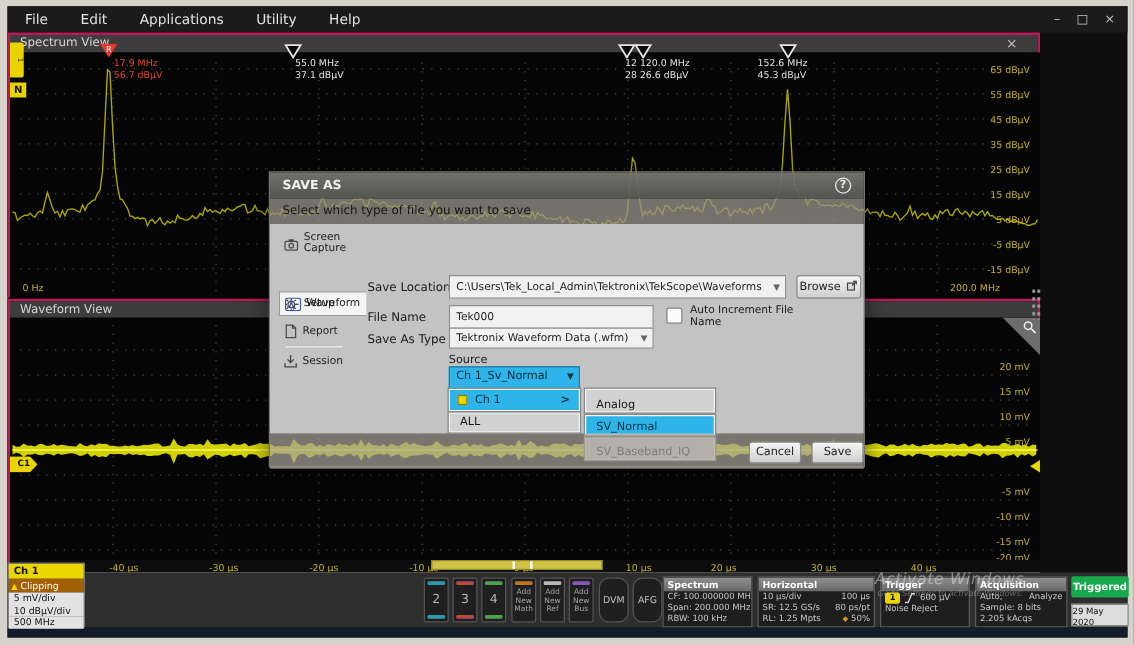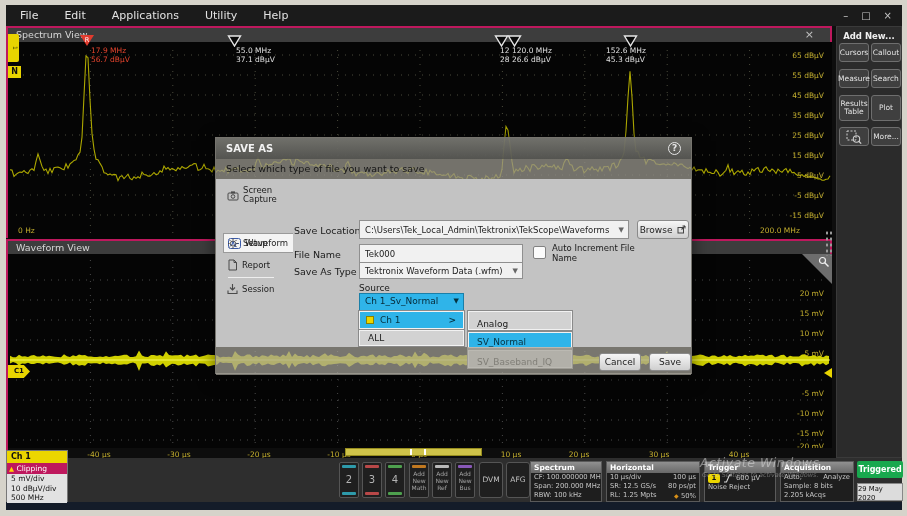--- a/index.html
+++ b/index.html
@@ -375,23 +375,6 @@
     <div class="l2">Go to Settings to activate Windows.</div>
   </div>
 
-  <div class="sidebar">
-    <div class="title">Add New...</div>
-    <div class="sbtn" style="left:2px;top:16px">Cursors</div>
-    <div class="sbtn" style="left:34px;top:16px">Callout</div>
-    <div class="sbtn" style="left:2px;top:42px">Measure</div>
-    <div class="sbtn" style="left:34px;top:42px">Search</div>
-    <div class="sbtn" style="left:2px;top:68px;height:26px">Results Table</div>
-    <div class="sbtn" style="left:34px;top:68px;height:26px">Plot</div>
-    <div class="sbtn" style="left:2px;top:100px">
-      <svg width="16" height="14">
-        <rect x="1" y="1" width="9" height="9" fill="none" stroke="#cfcfcf" stroke-width="1" stroke-dasharray="2,1.5"></rect>
-        <circle cx="10.5" cy="9" r="3.2" fill="none" stroke="#cfcfcf" stroke-width="1.1"></circle>
-        <line x1="12.8" y1="11.3" x2="15.2" y2="13.6" stroke="#cfcfcf" stroke-width="1.3"></line>
-      </svg>
-    </div>
-    <div class="sbtn" style="left:34px;top:100px">More...</div>
-  </div>
 
   <div class="dialog">
     <div class="dtitle"><span>SAVE AS</span></div>

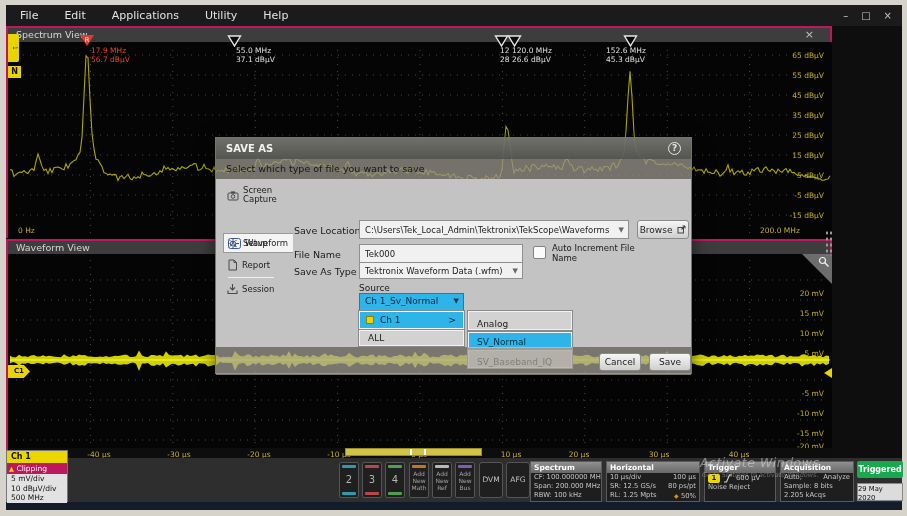--- a/index.html
+++ b/index.html
@@ -53,7 +53,7 @@
 
   .ch1{position:absolute;left:6px;top:450px;width:62px;height:52px;z-index:6;border:1px solid #777;font-size:7.5px;}
   .ch1 .h{background:#ecd600;color:#111;font-weight:bold;font-size:8px;height:12px;line-height:12px;padding-left:4px;}
-  .ch1 .w{background:#be185d;color:#fff;height:11px;line-height:11px;padding-left:2px;}
+  .ch1 .w{background:#a16207;color:#fff;height:11px;line-height:11px;padding-left:2px;}
   .ch1 .w .tri{color:#ffd400;font-size:6.5px;}
   .ch1 .r{background:#e2e2e2;color:#111;height:9.5px;line-height:9.5px;padding-left:4px;}
 

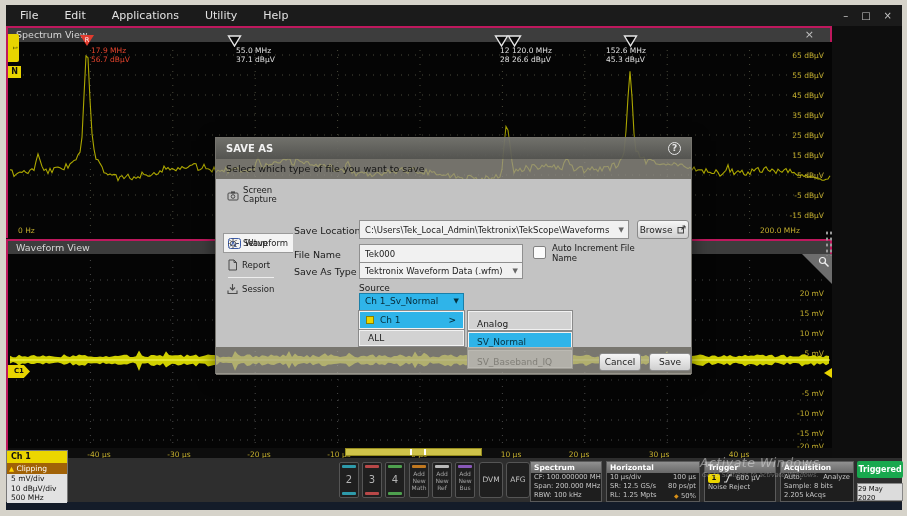--- a/index.html
+++ b/index.html
@@ -62,7 +62,7 @@
   .chbtn .top{top:2px;} .chbtn .bot{bottom:2px;}
   .addbtn{position:absolute;top:4px;width:20px;height:36px;background:#1f1f1f;border:1px solid #555;border-radius:2px;color:#a4a4a4;font-size:6px;line-height:7px;text-align:center;padding-top:7px;}
   .addbtn .st{position:absolute;left:2px;right:2px;top:2px;height:3px;border-radius:1px;}
-  .fnbtn{position:absolute;top:4px;width:24px;height:36px;background:#1f1f1f;border:1px solid #555;border-radius:3px;color:#c2c2c2;font-size:7.5px;text-align:center;line-height:34px;}
+  .fnbtn{position:absolute;top:4px;width:24px;height:36px;background:#1f1f1f;border:1px solid #555;border-radius:8px;color:#c2c2c2;font-size:7.5px;text-align:center;line-height:34px;}
 
   .ipanel{position:absolute;top:3px;height:41px;background:#1e1e1e;border:1px solid #5a5a5a;overflow:hidden;}
   .ihead{height:11px;background:linear-gradient(#909090,#686868);color:#fff;font-size:7.5px;font-weight:bold;line-height:11px;padding-left:3px;}

